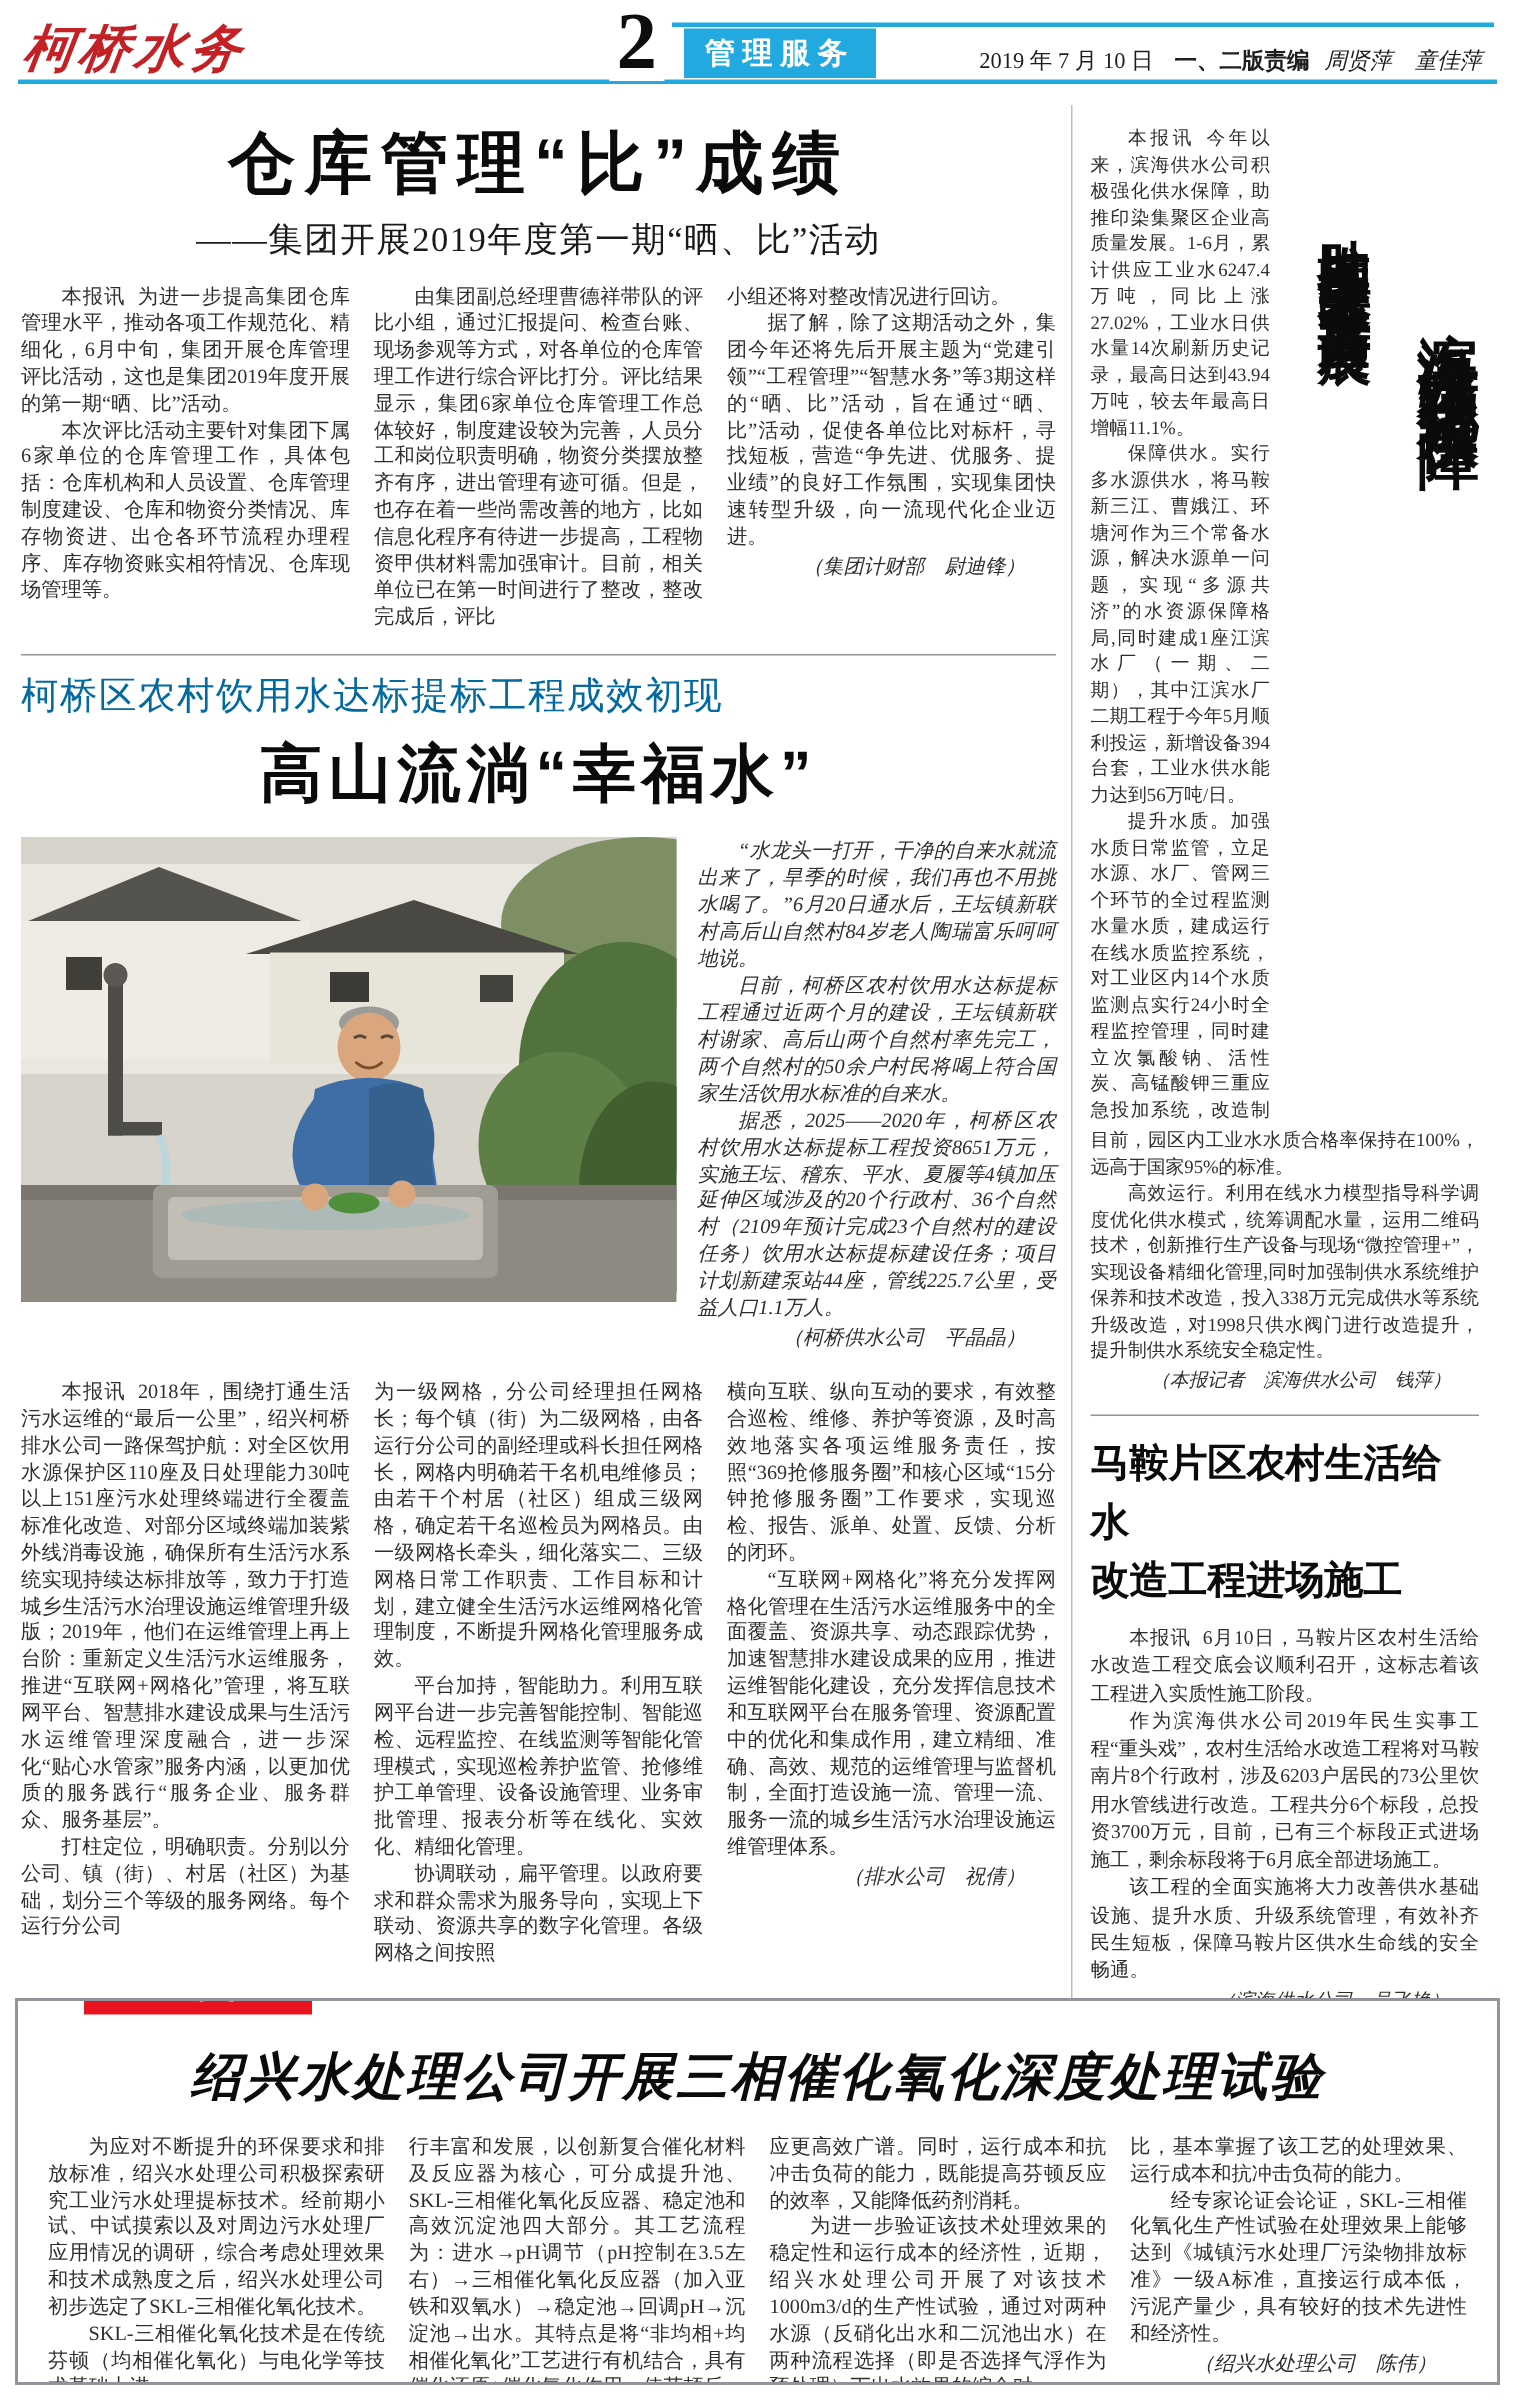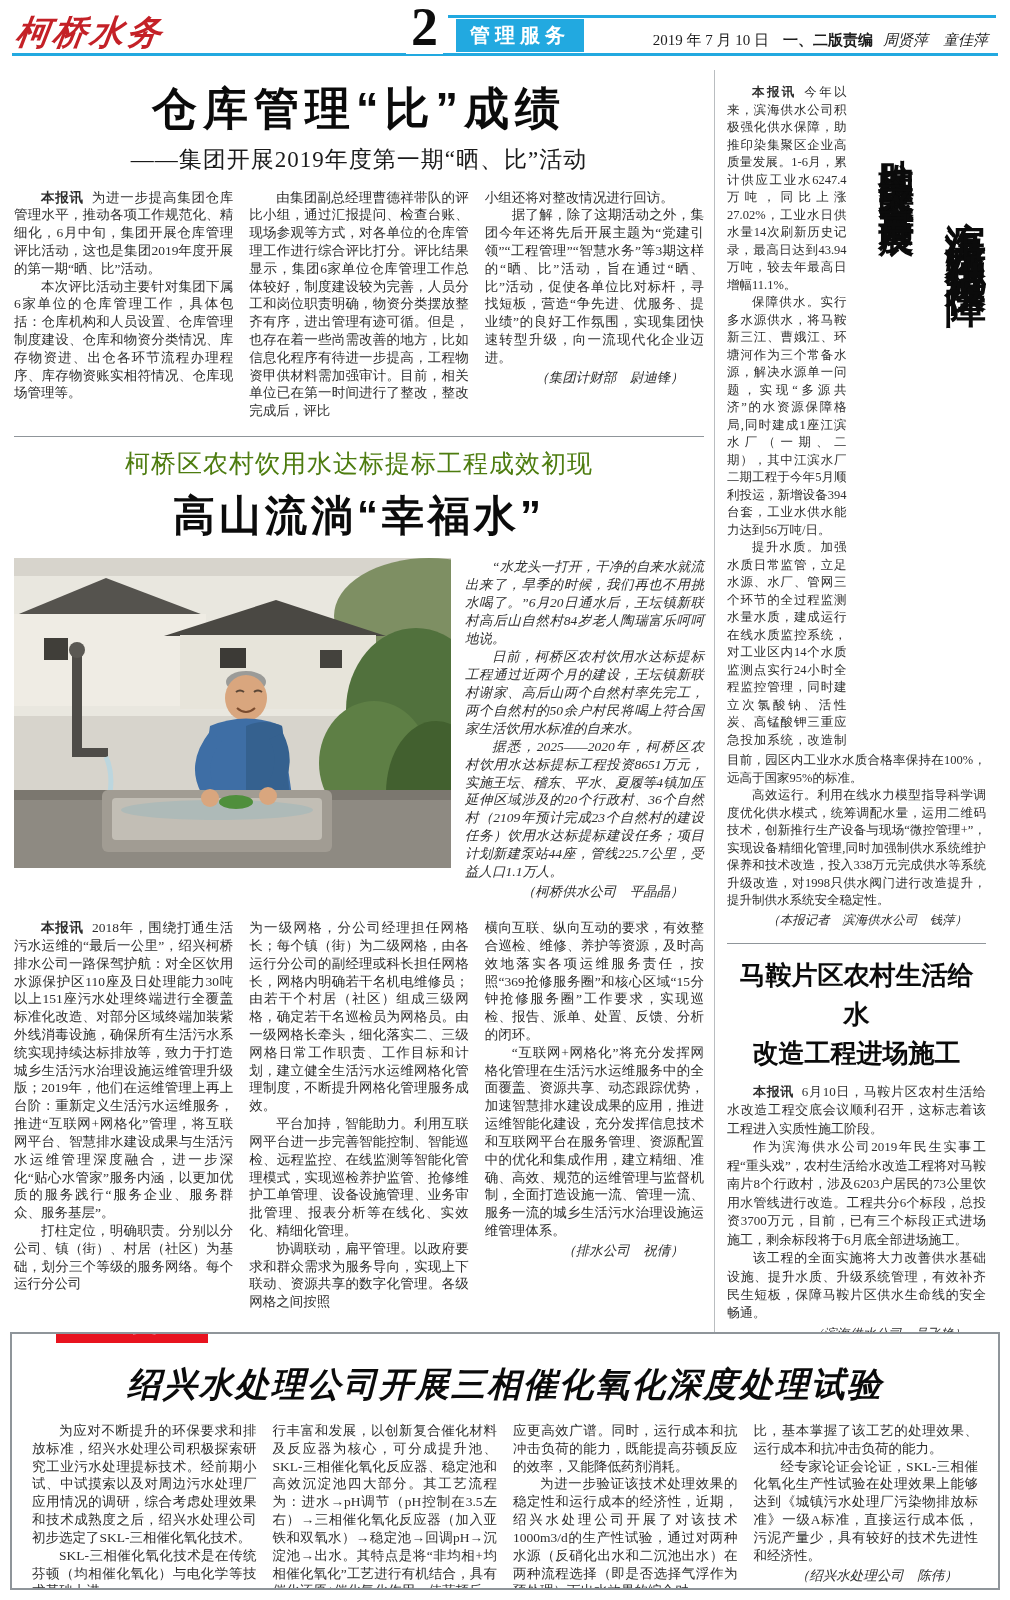--- a/index.html
+++ b/index.html
@@ -30,7 +30,7 @@
                overflow:hidden; box-sizing:border-box; }
   p { margin:0; text-indent:2em; text-align:justify; }
   p.cont { text-indent:0; }
-  .lead-b { font-weight:bold; margin-right:0.6em; }
+  .lead-b { font-weight:normal; margin-right:0.6em; }
   .byline { text-align:right; text-indent:0; padding-right:1.5em; font-style:italic; margin-top:2px; }
   .kai { font-style:italic; }
   .rule { border-top:1px solid #8f959a; margin:16px 0 10px 0; }

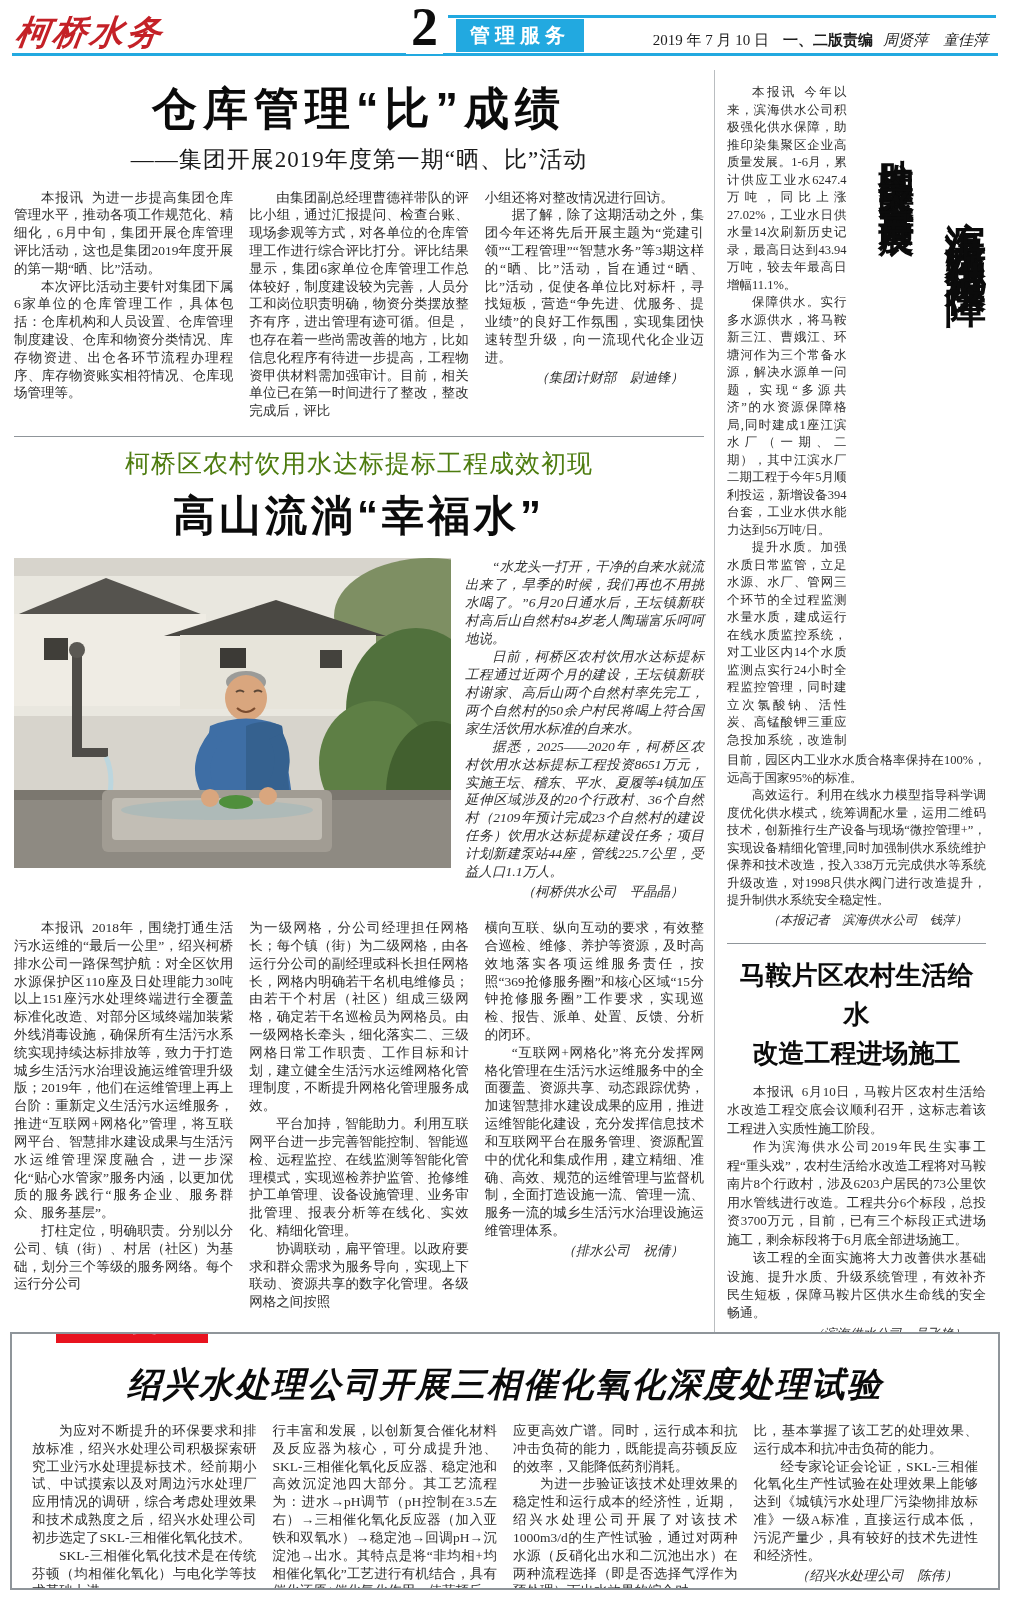--- a/index.html
+++ b/index.html
@@ -42,7 +42,7 @@
   .cols { display:flex; gap:16px; margin-top:14px; }
   .cols .col { flex:1; font-size:13.5px; line-height:1.32; }
   
-  .kicker { font-size:25px; color:#4d7c0f; letter-spacing:1px; margin-top:2px;text-align:center; }
+  .kicker { font-size:25px; color:#0369a1; letter-spacing:1px; margin-top:2px; }
   .a2-title { text-align:center; font-family:"Liberation Sans",sans-serif; font-weight:900;
               font-size:42px; letter-spacing:4px; color:#0b0b0b; margin-top:8px; }
   .a2-row { display:flex; gap:14px; margin-top:14px; }

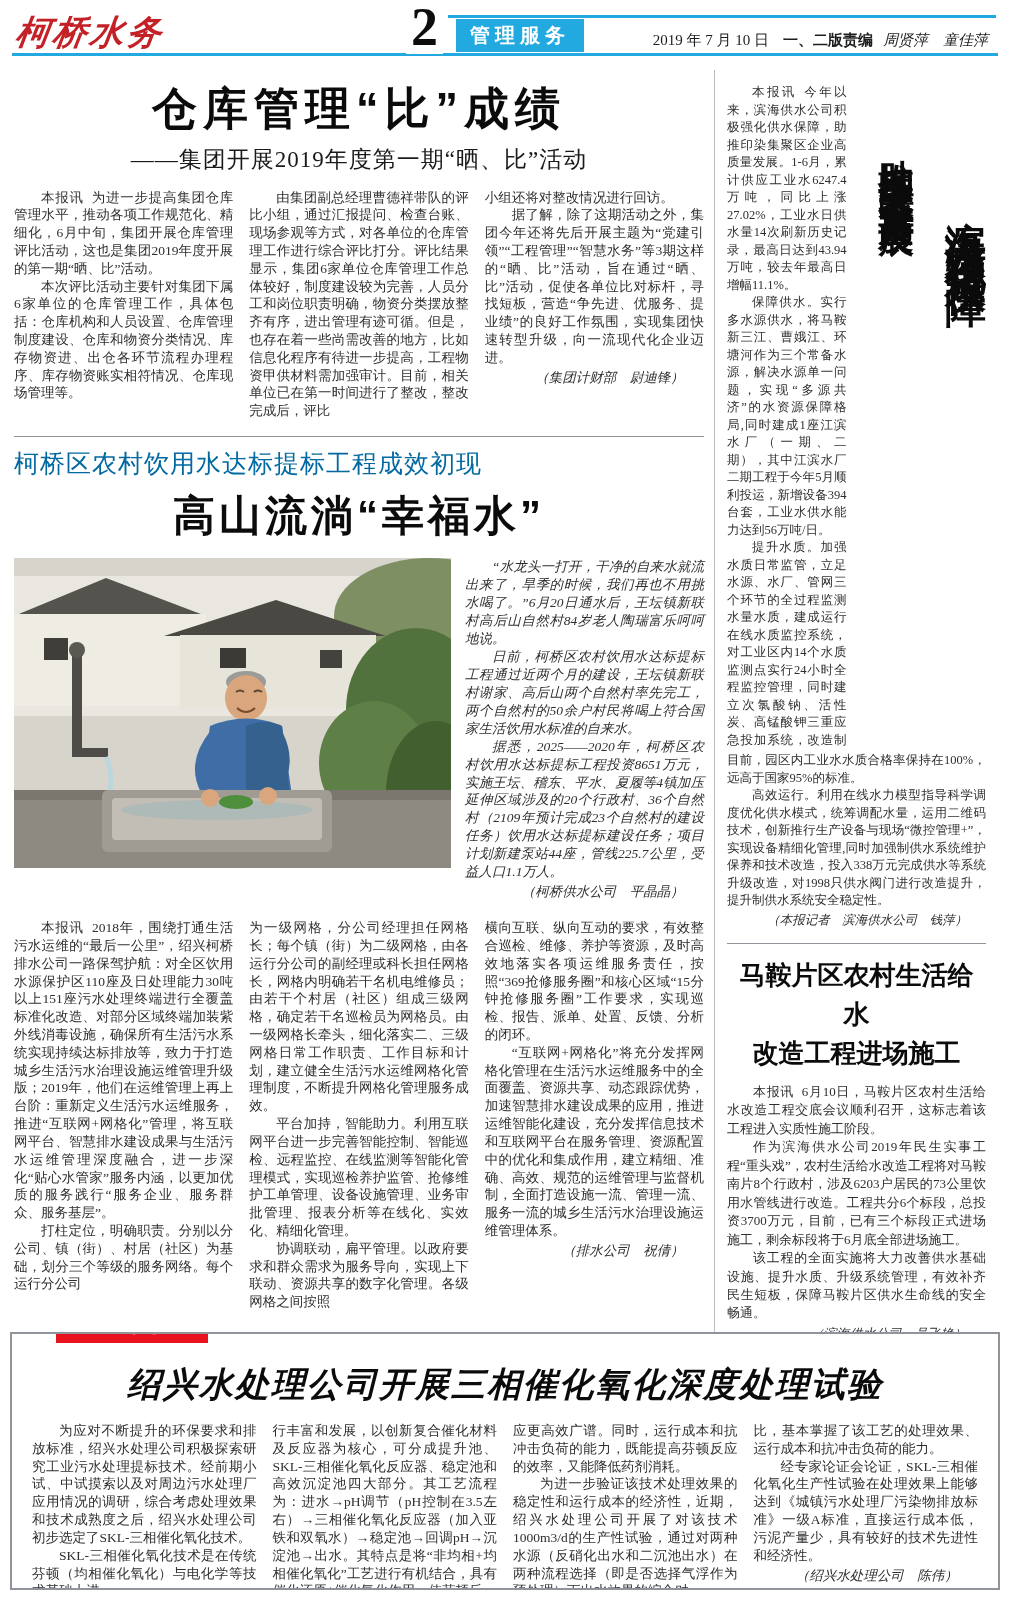--- a/index.html
+++ b/index.html
@@ -63,7 +63,7 @@
   .r-full { font-size:12.5px; line-height:1.40; margin-top:4px;font-family:Liberation Serif, serif; }
   .r-rule { border-top:1px solid #8f959a; margin:14px 0 12px 0; }
   .maan-title { font-family:"Liberation Sans",sans-serif; font-weight:900; font-size:26px;
-                text-align:center; line-height:1.5; color:#0b0b0b; }
+                line-height:1.5; color:#0b0b0b; }
   .maan-body { margin-top:10px; font-size:13px; line-height:1.42; }
   
   .tech { position:absolute; left:10px; right:10px; top:1332px; bottom:10px;

